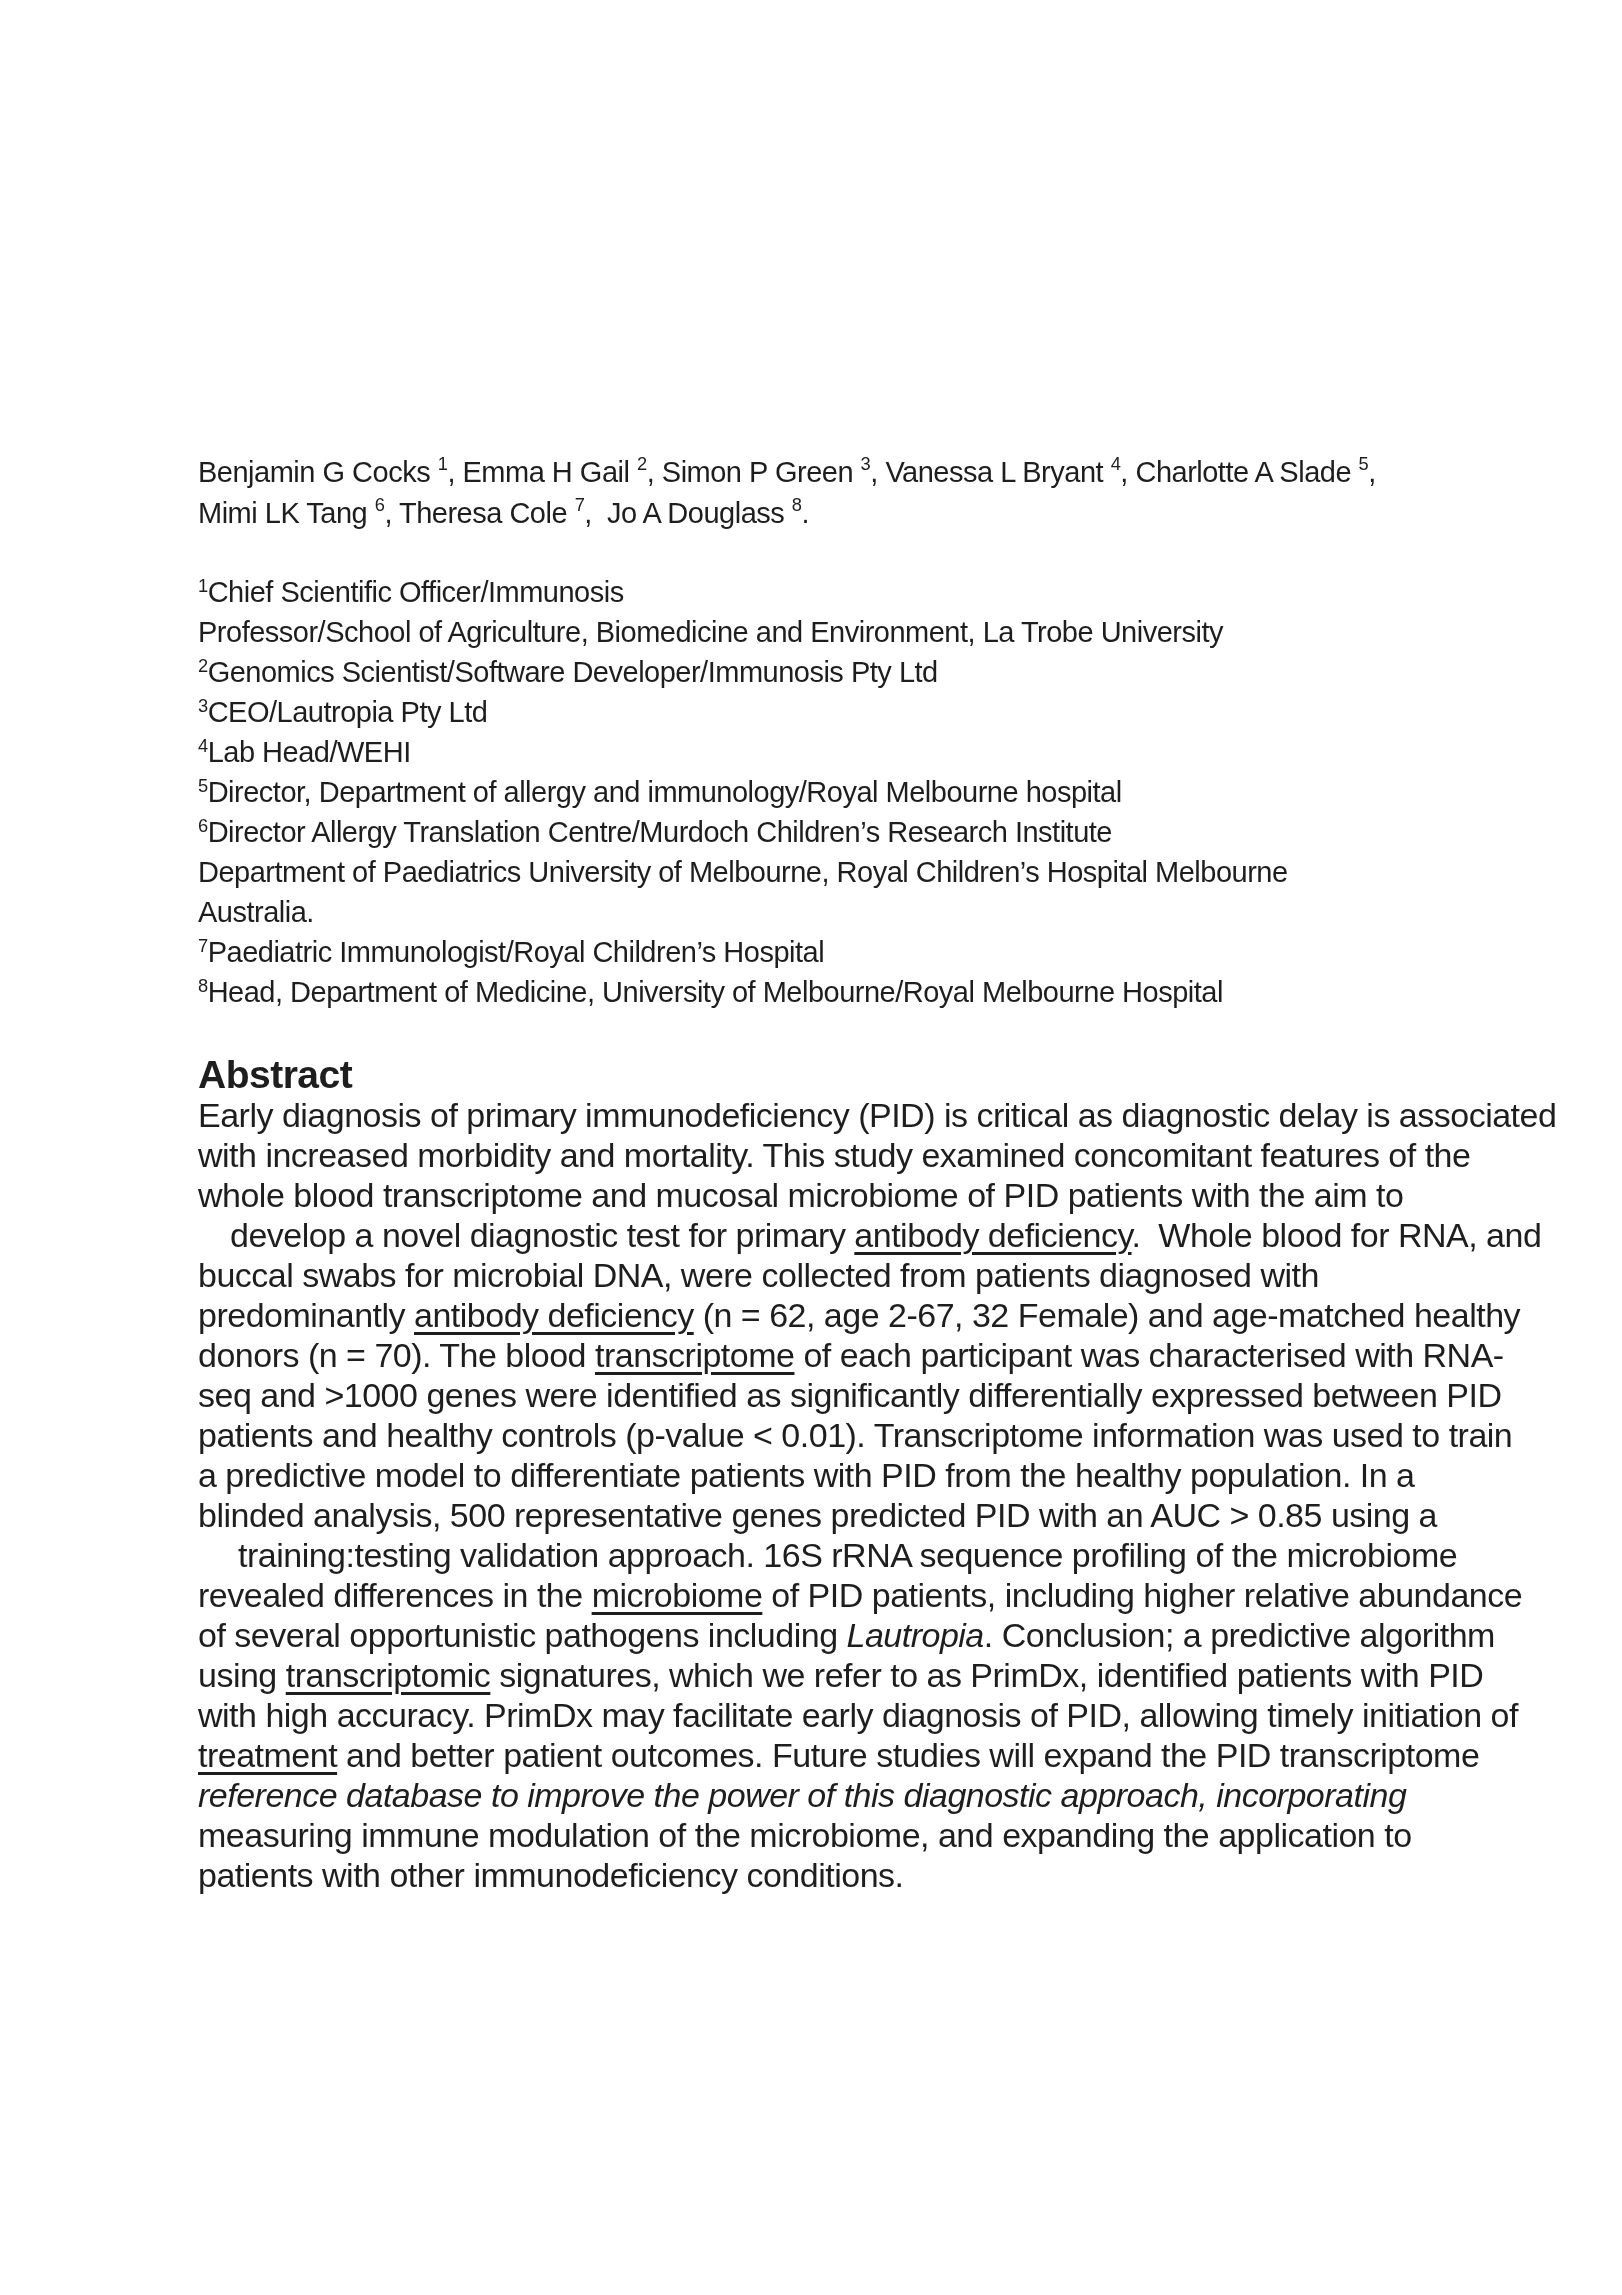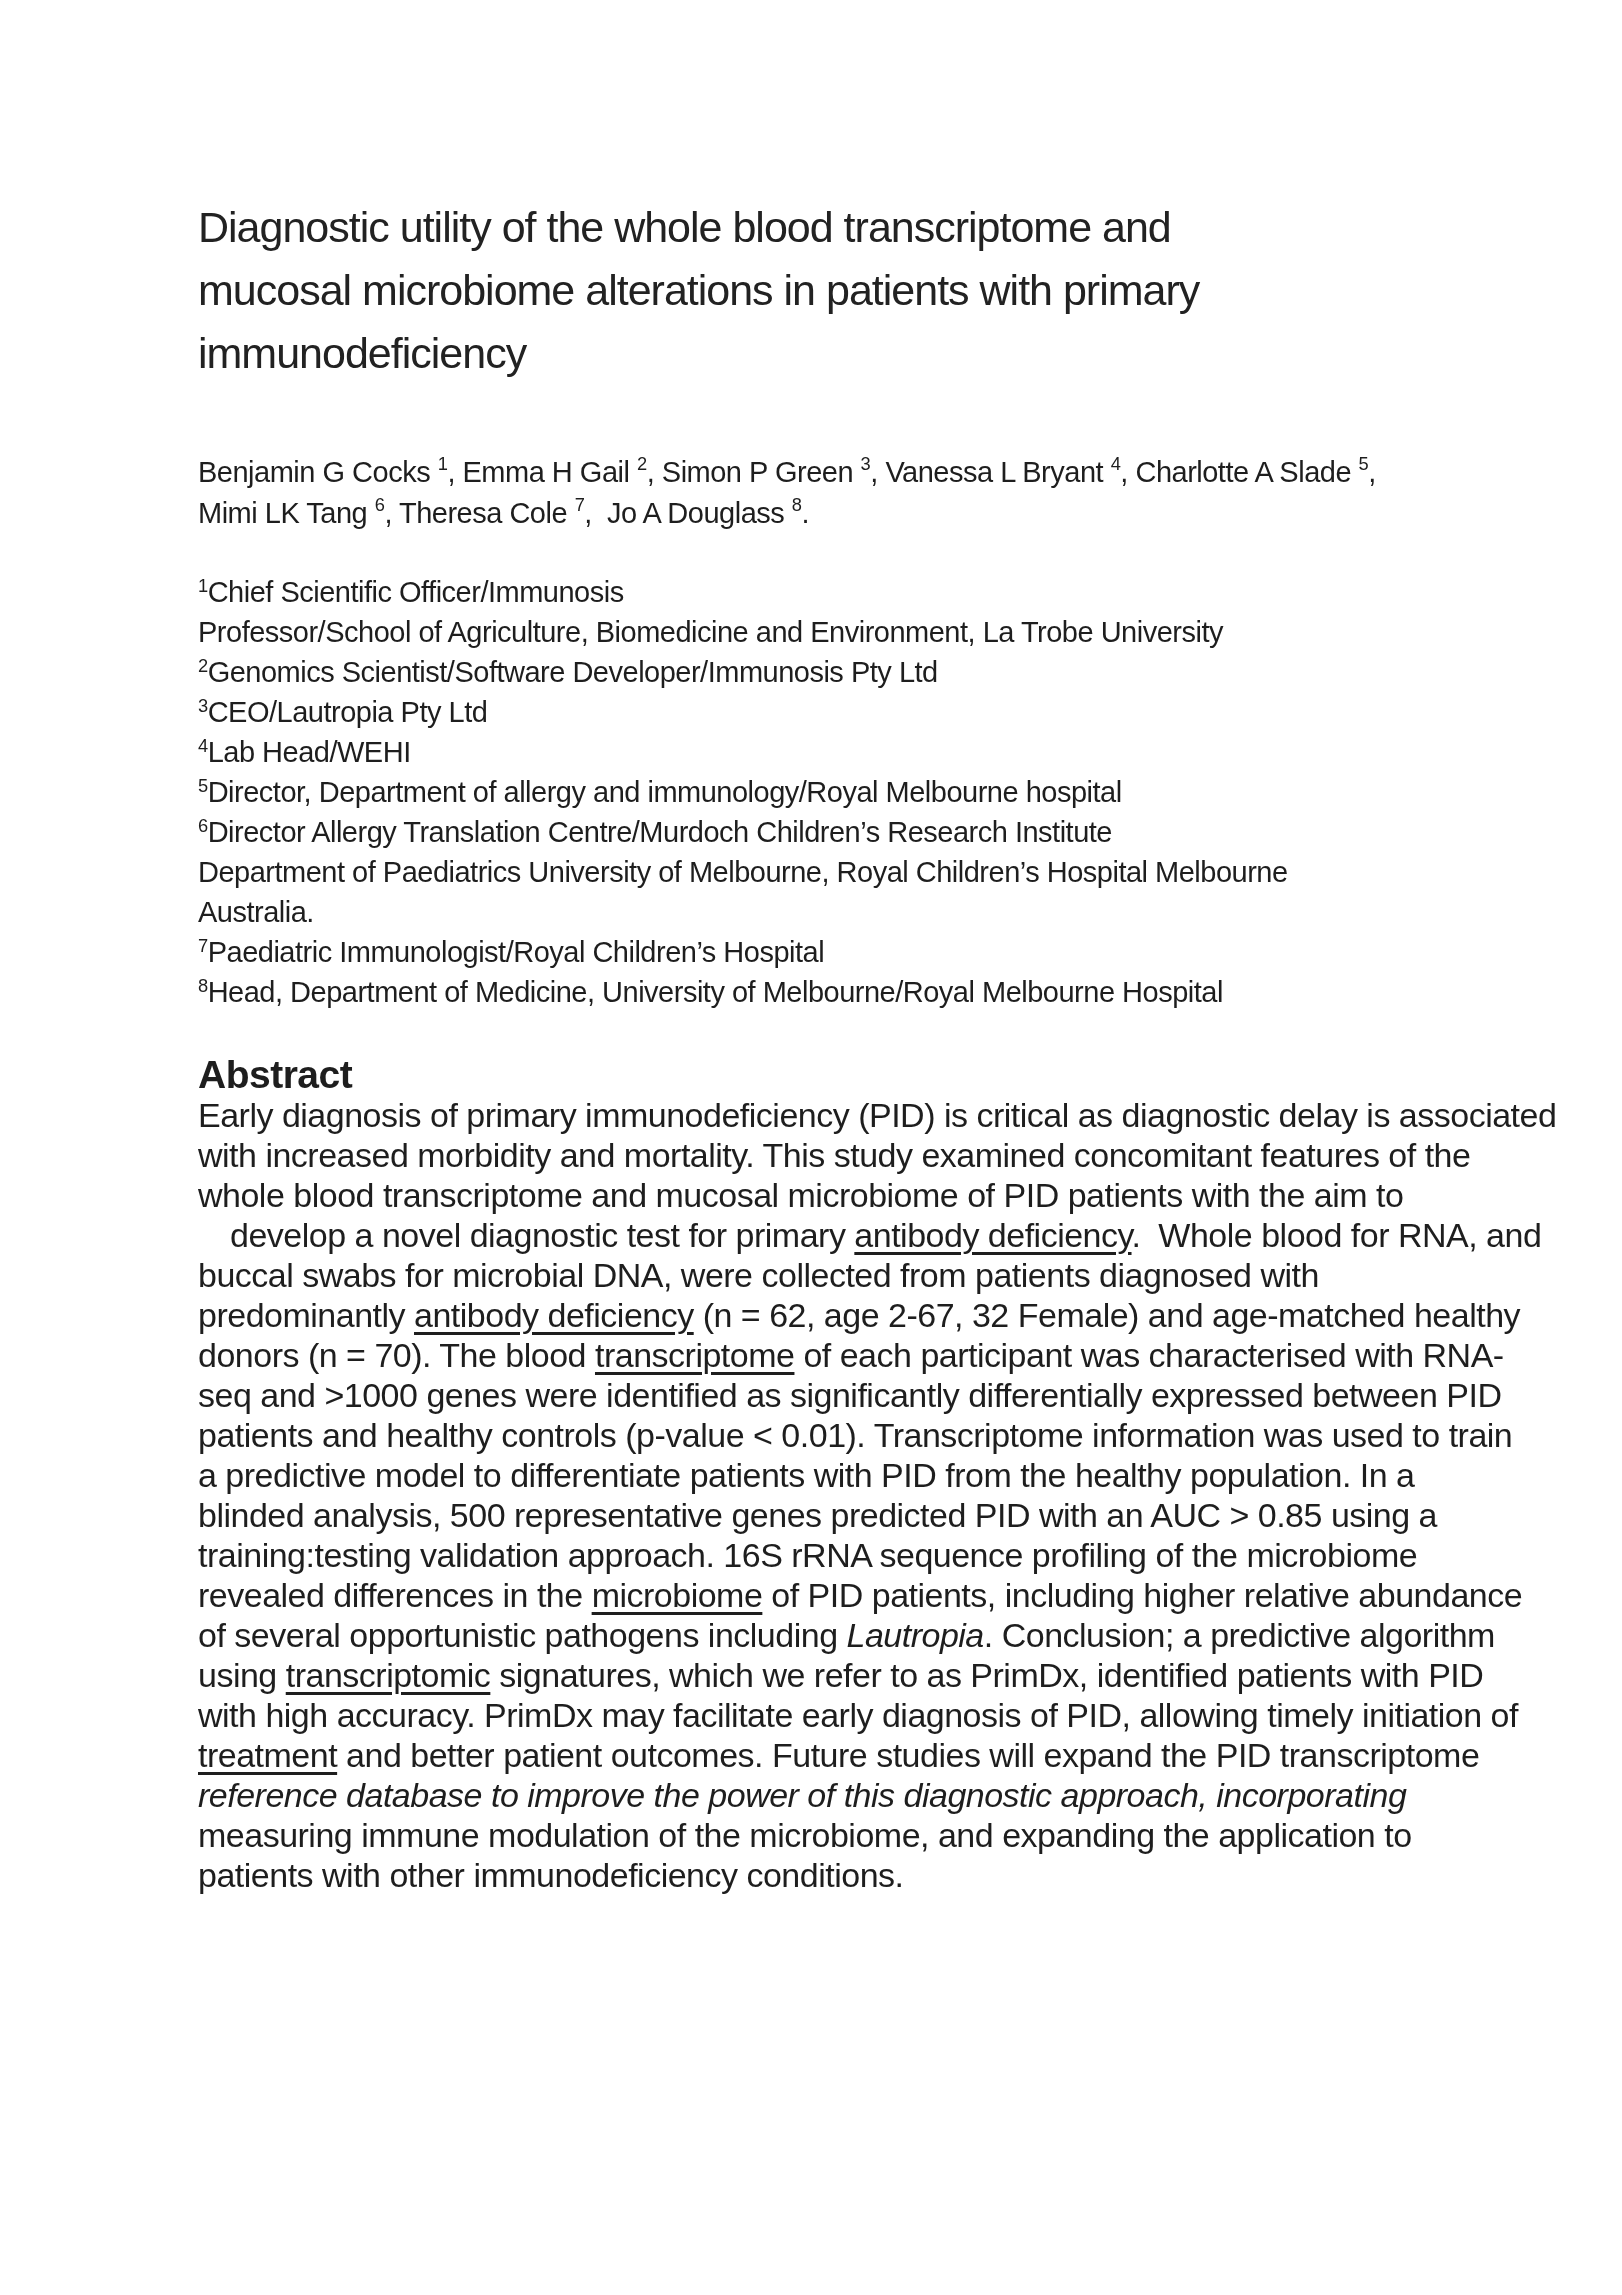--- a/index.html
+++ b/index.html
@@ -22,11 +22,6 @@
 
 <div class="page">
 
-  <h1 class="title">
-    <span class="line" style="display:block">Diagnostic utility of the whole blood transcriptome and</span>
-    <span class="line" style="display:block">mucosal microbiome alterations in patients with primary</span>
-    <span class="line" style="display:block">immunodeficiency</span>
-  </h1>
 
   <div class="authors">
     <div>

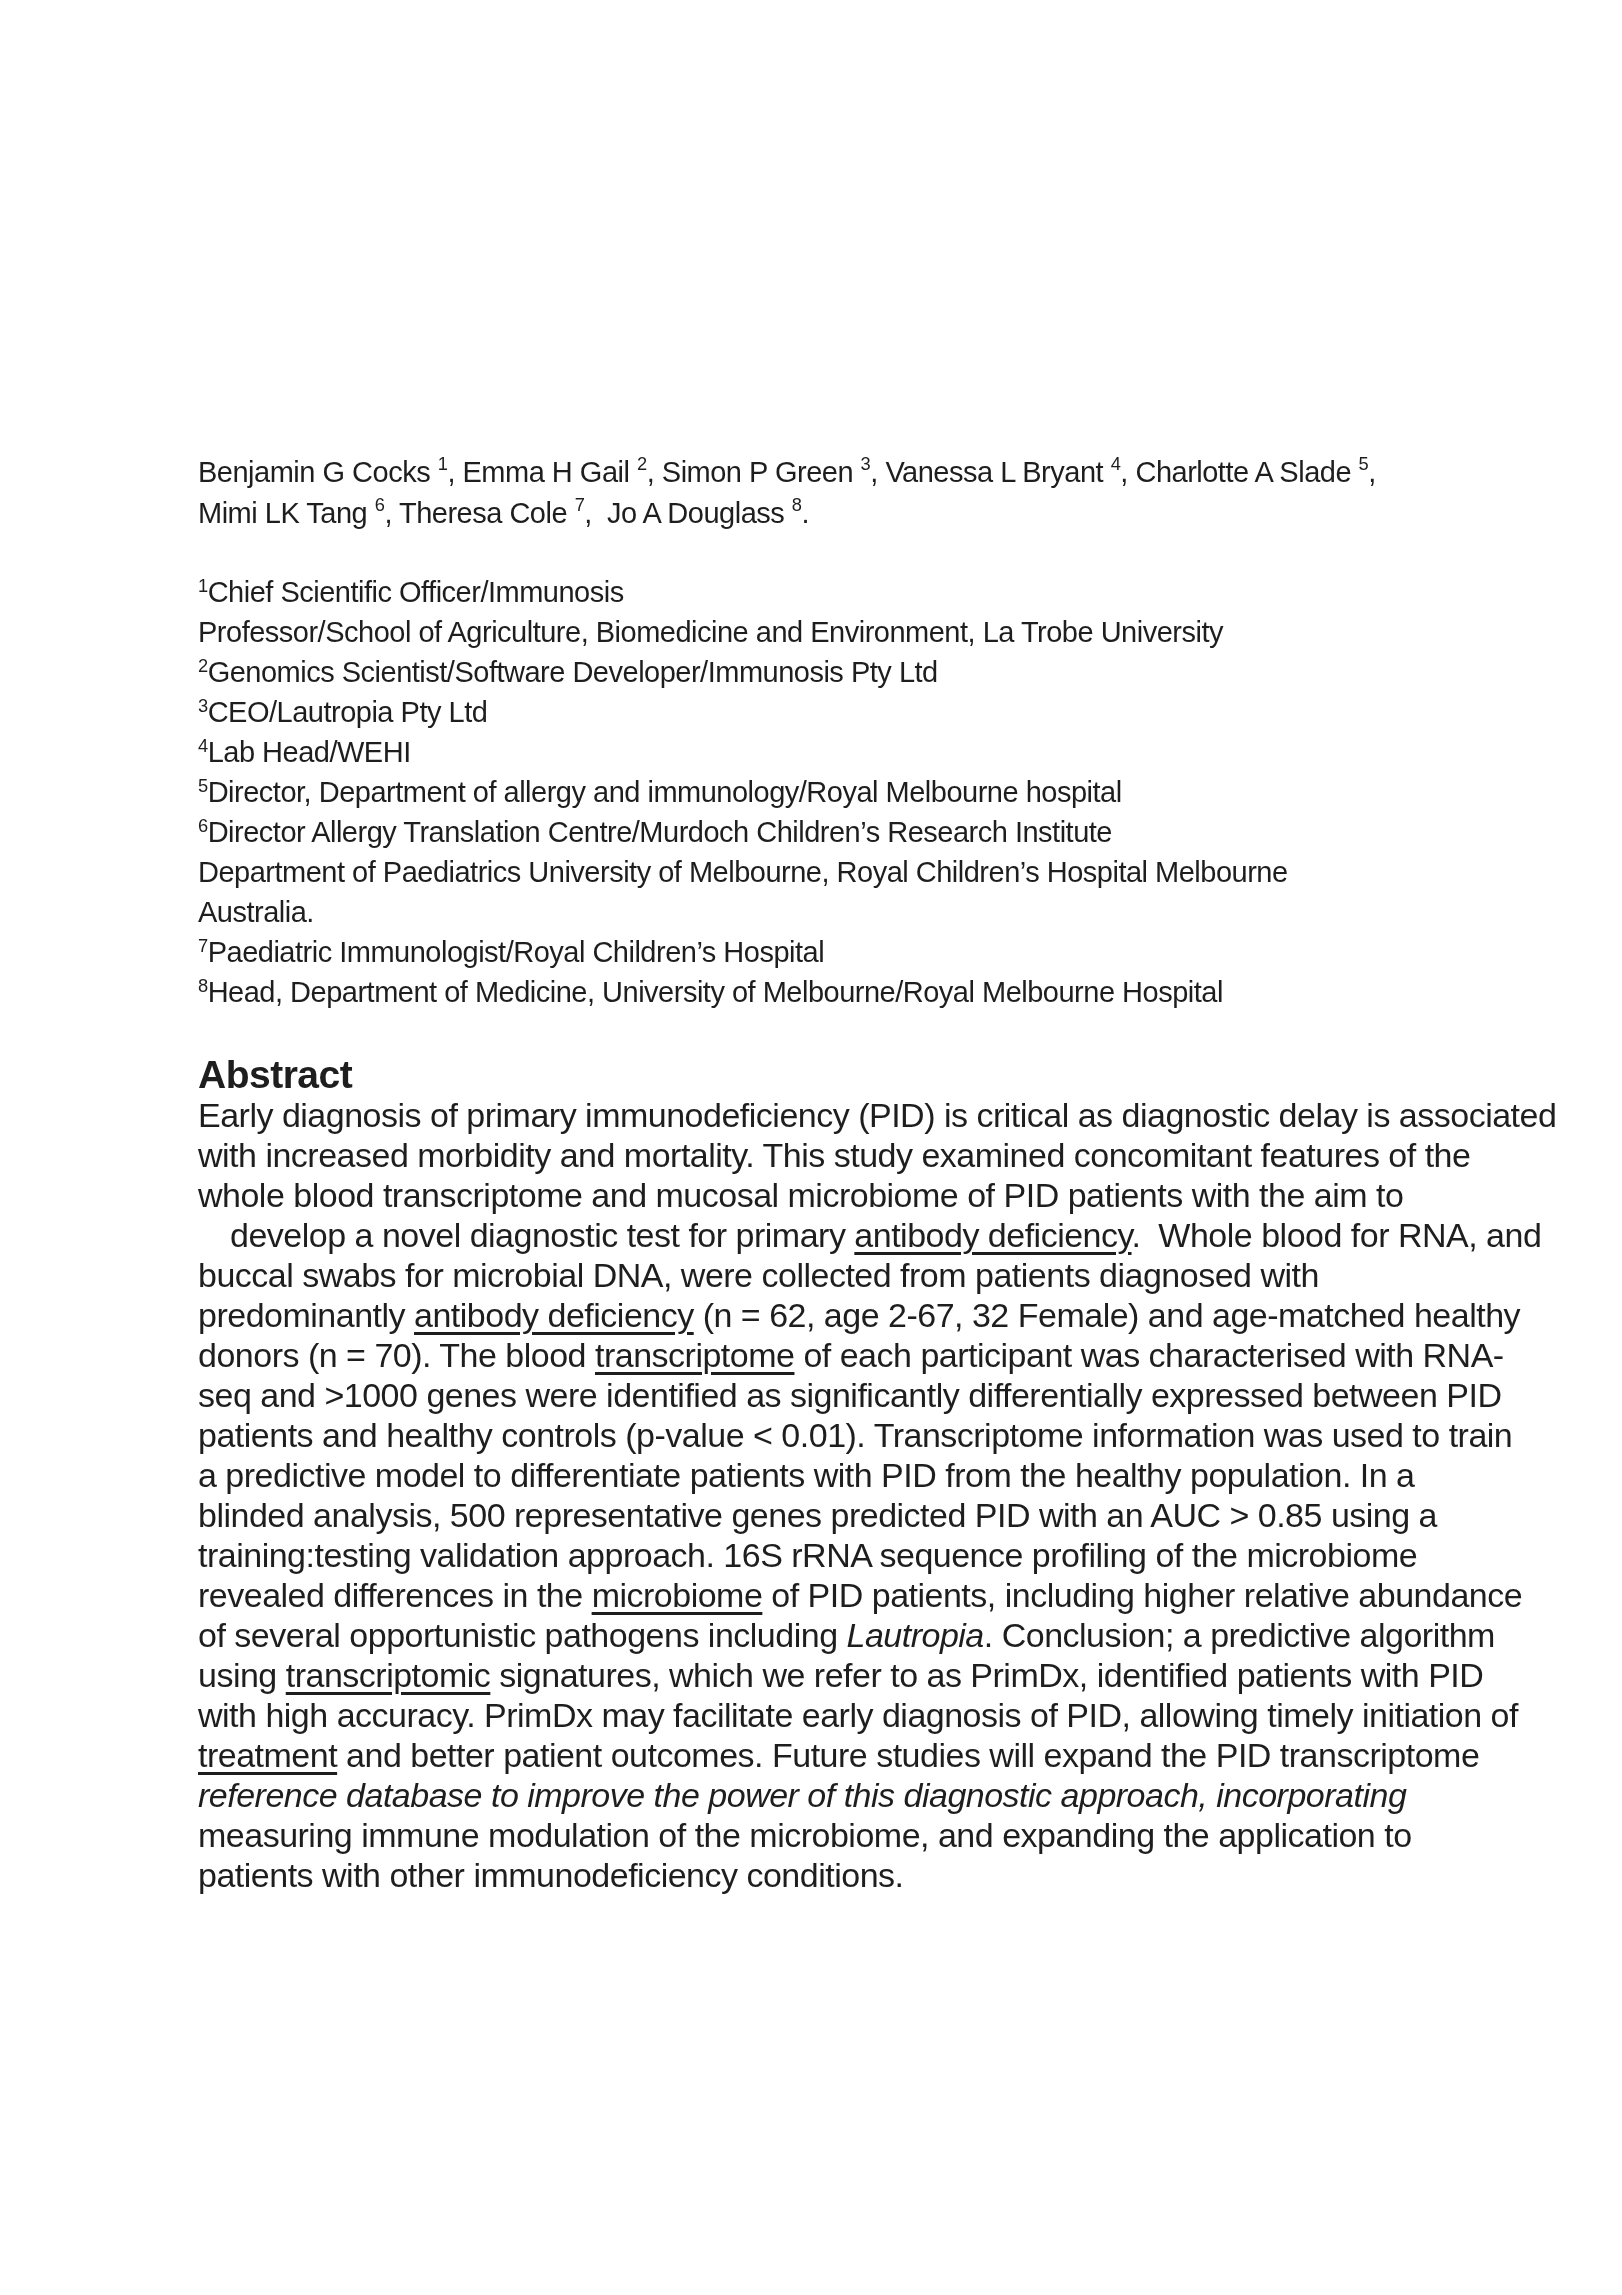--- a/index.html
+++ b/index.html
@@ -66,7 +66,7 @@
       <span class="line"><span style="white-space: pre;">patients and healthy controls (p-value &lt; 0.01). Transcriptome information was used to train</span></span>
       <span class="line"><span style="white-space: pre;">a predictive model to differentiate patients with PID from the healthy population. In a</span></span>
       <span class="line"><span style="white-space: pre;">blinded analysis, 500 representative genes predicted PID with an AUC &gt; 0.85 using a</span></span>
-      <span class="line"><span style="white-space: pre;">training:testing validation approach. 16S rRNA sequence profiling of the microbiome</span></span>
+      <span class="line"><span style="white-space: pre; margin-left: 40px;">training:testing validation approach. 16S rRNA sequence profiling of the microbiome</span></span>
       <span class="line"><span style="white-space: pre;">revealed differences in the </span><span class="u" style="white-space: pre;">microbiome</span><span style="white-space: pre;"> of PID patients, including higher relative abundance</span></span>
       <span class="line"><span style="white-space: pre;">of several opportunistic pathogens including </span><span class="i" style="white-space: pre;">Lautropia</span><span style="white-space: pre;">. Conclusion; a predictive algorithm</span></span>
       <span class="line"><span style="white-space: pre;">using </span><span class="u" style="white-space: pre;">transcriptomic</span><span style="white-space: pre;"> signatures, which we refer to as PrimDx, identified patients with PID</span></span>

